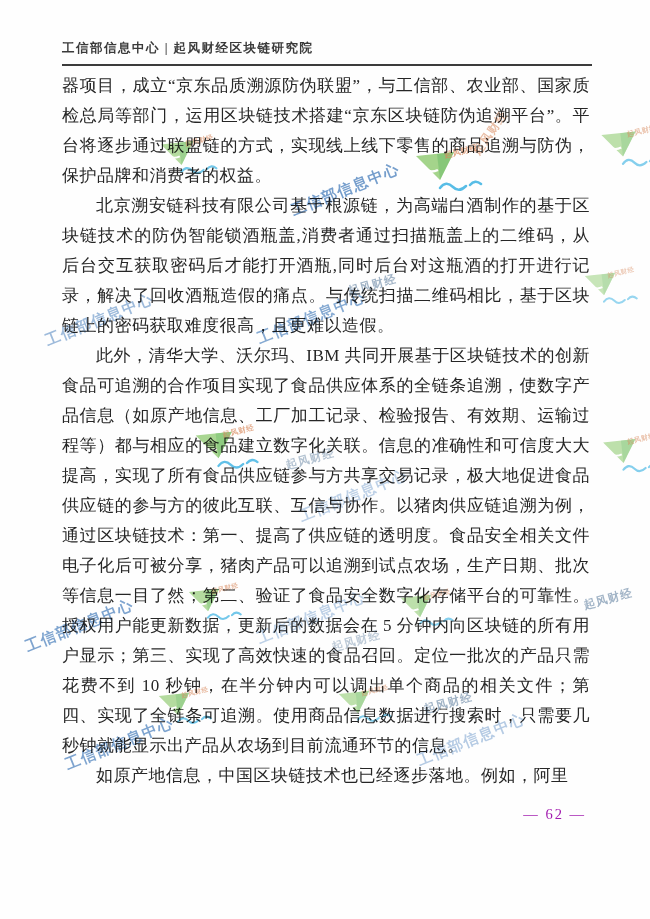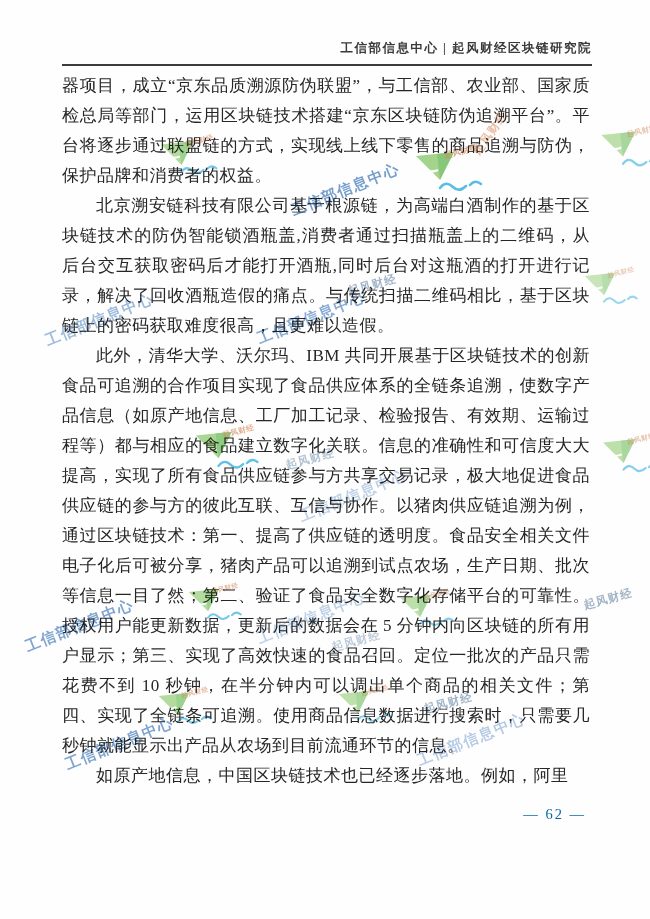--- a/index.html
+++ b/index.html
@@ -14,7 +14,7 @@
   
   .header{
     position:absolute;top:40px;left:62px;right:58px;
-    text-align:right;
+    text-align:left;
     border-bottom:2px solid #3c3c3c;
     padding-bottom:7px;
   }

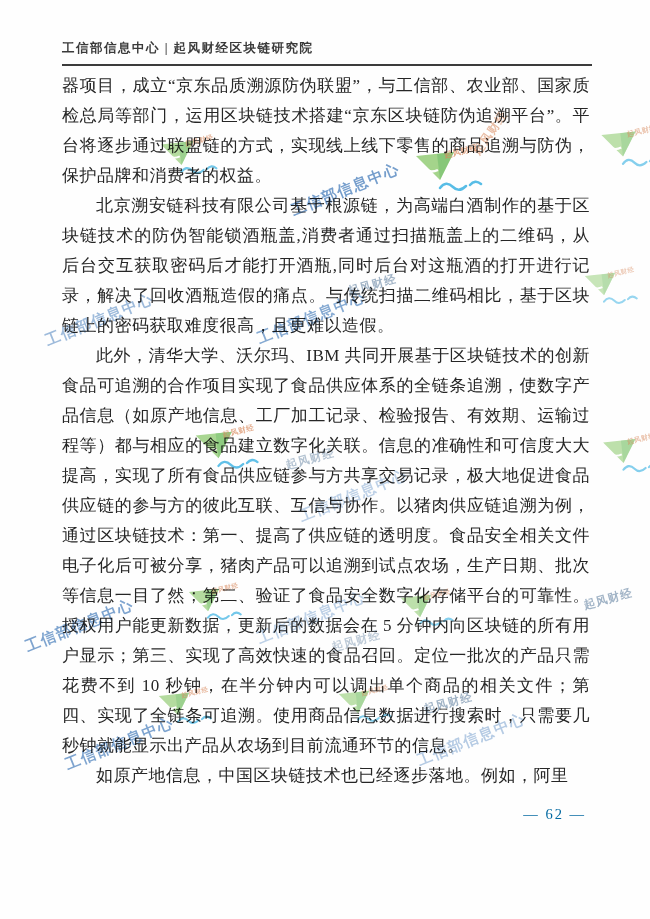--- a/index.html
+++ b/index.html
@@ -37,7 +37,7 @@
   
   .page-number{
     position:absolute;top:806px;right:64px;
-    font-size:14.5px;color:#0369a1;letter-spacing:2px;
+    font-size:14.5px;color:#a21caf;letter-spacing:2px;
   }
   
   .wm-layer{

